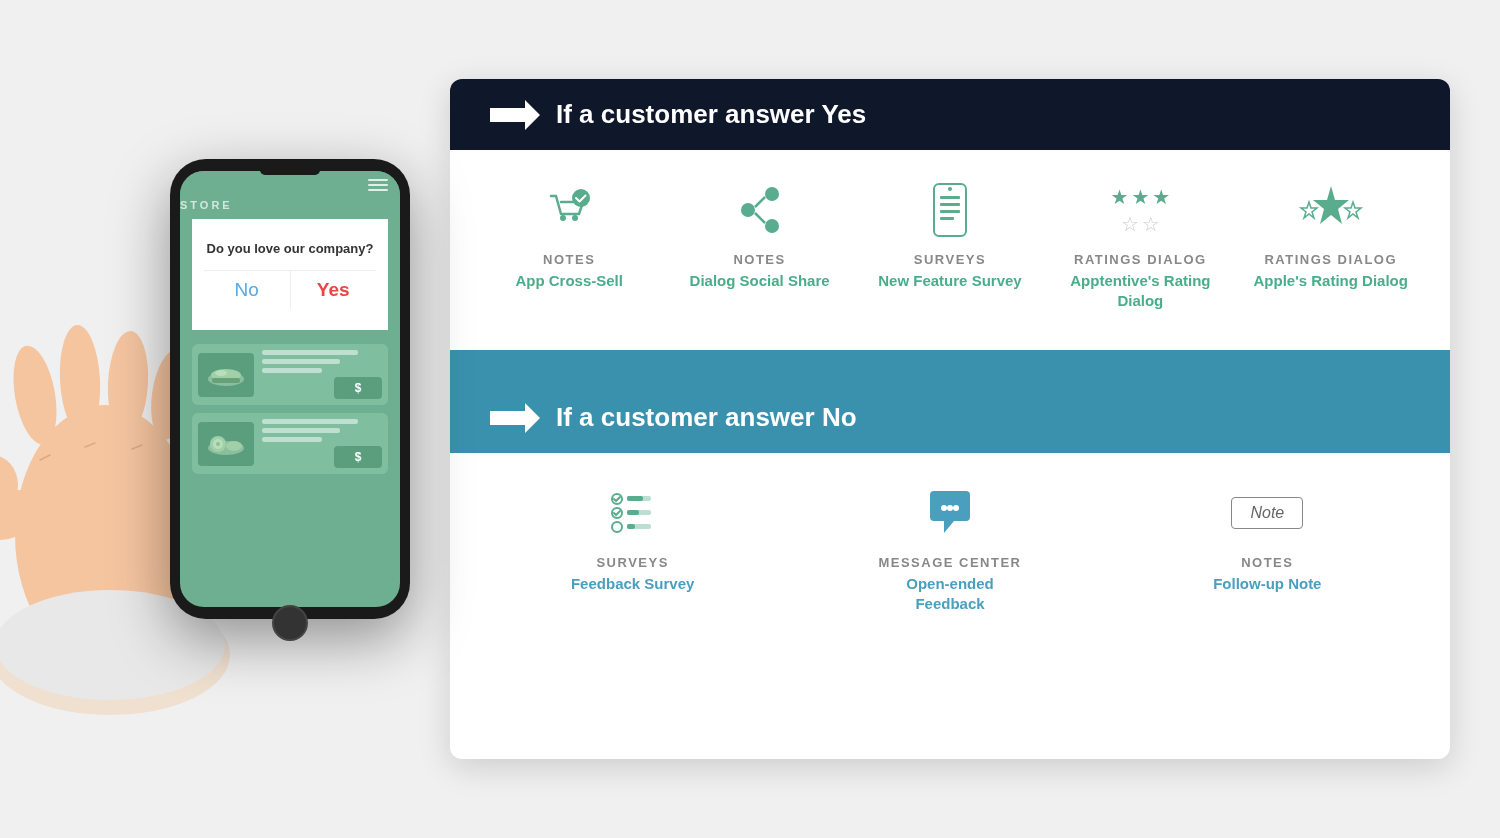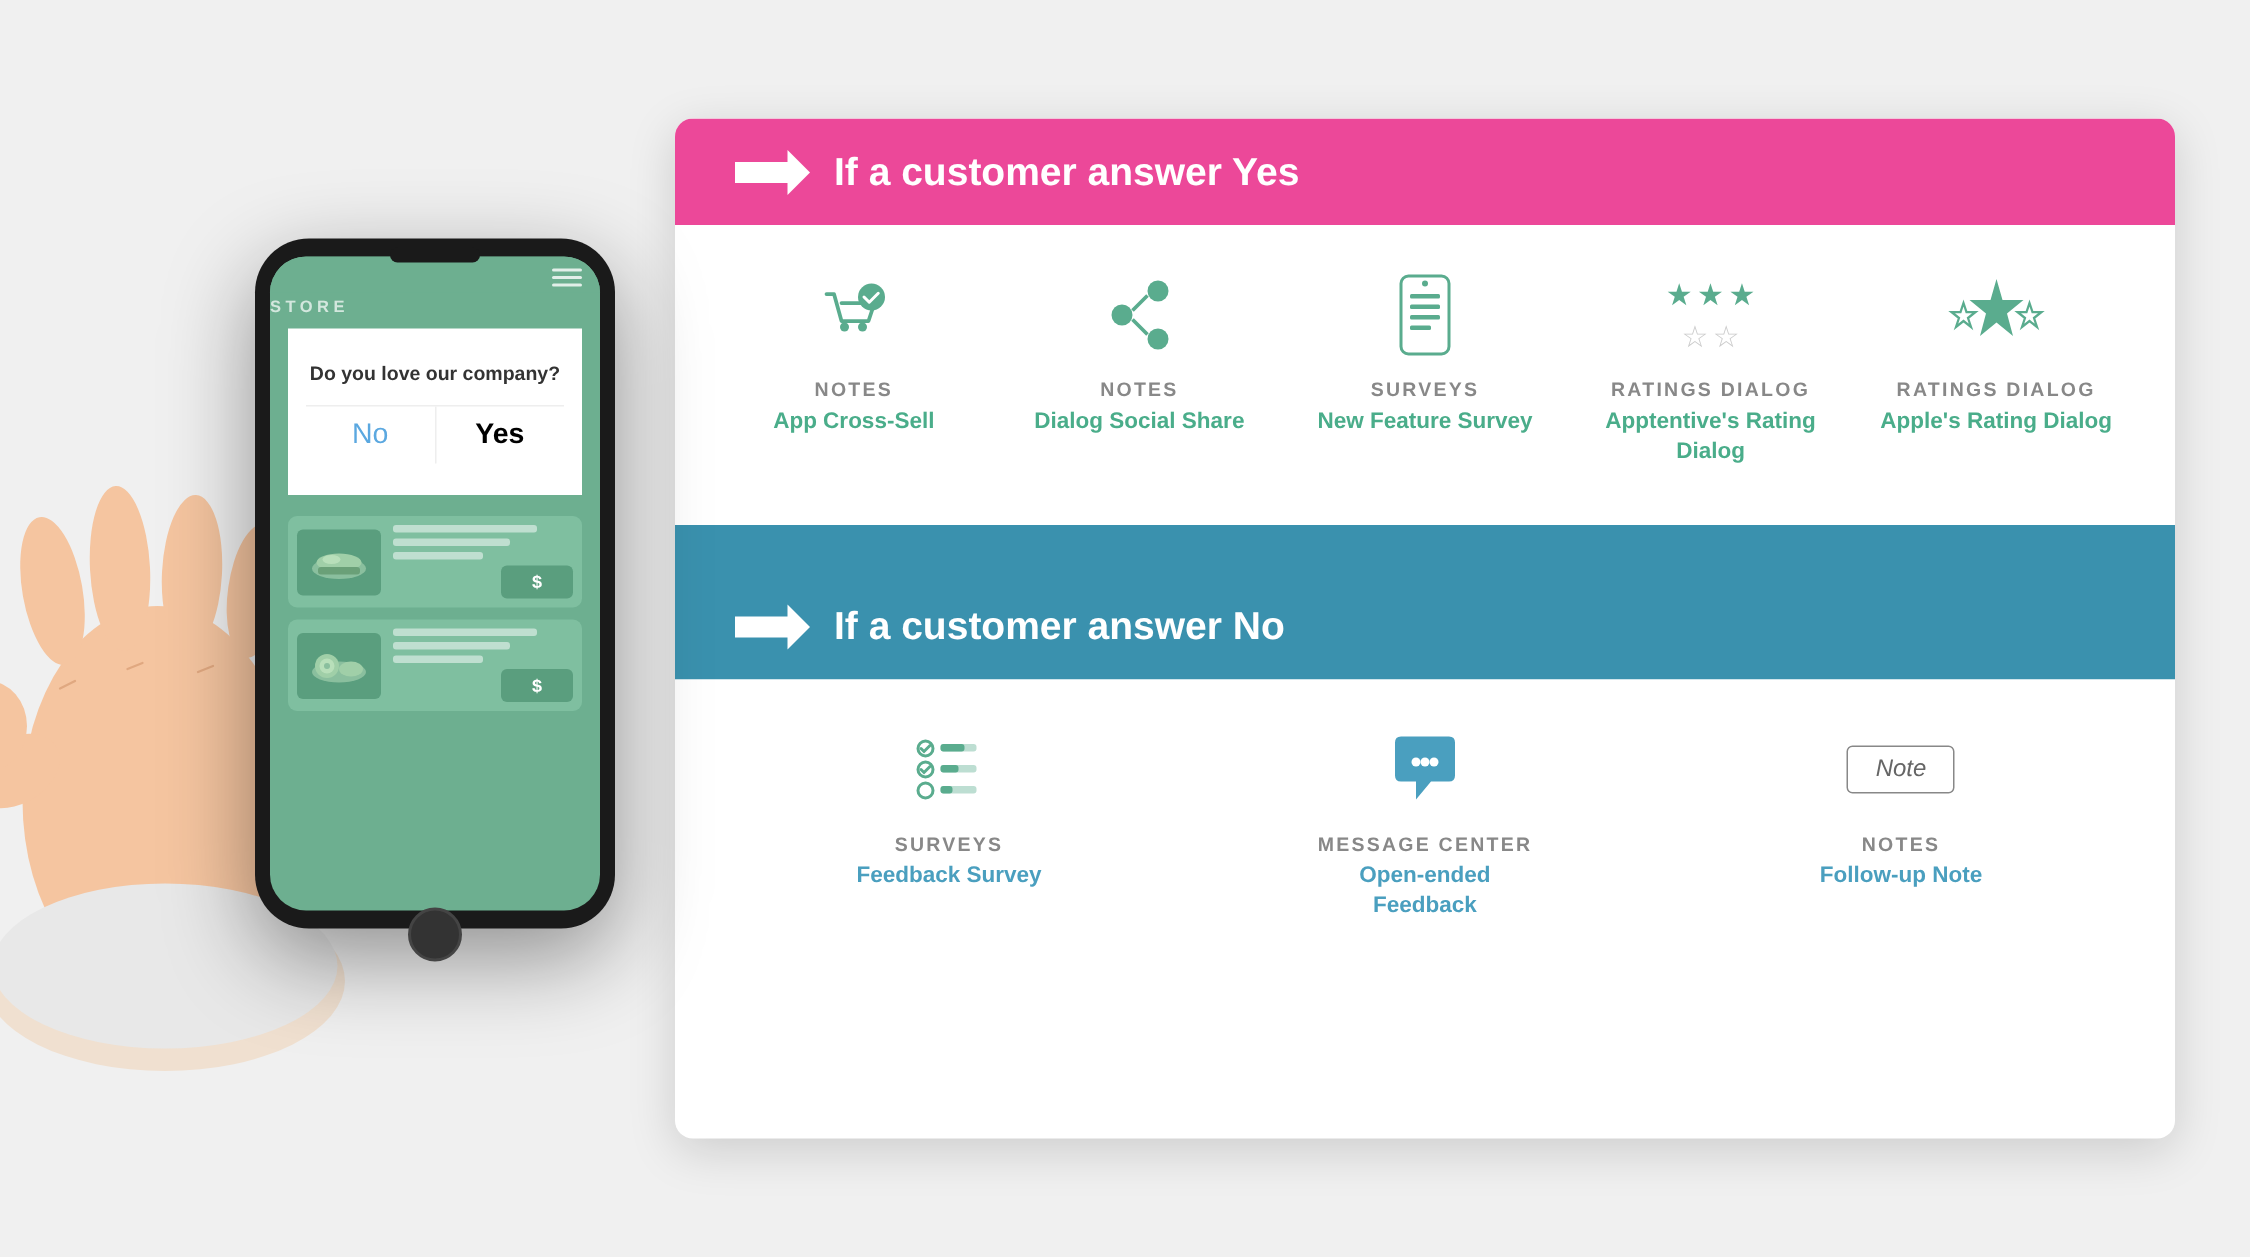--- a/index.html
+++ b/index.html
@@ -205,7 +205,7 @@
 
     
     .yes-section {
-      background: #ec4899;
+      background: #0f172a;
       padding: 20px 40px;
       display: flex;
       align-items: center;

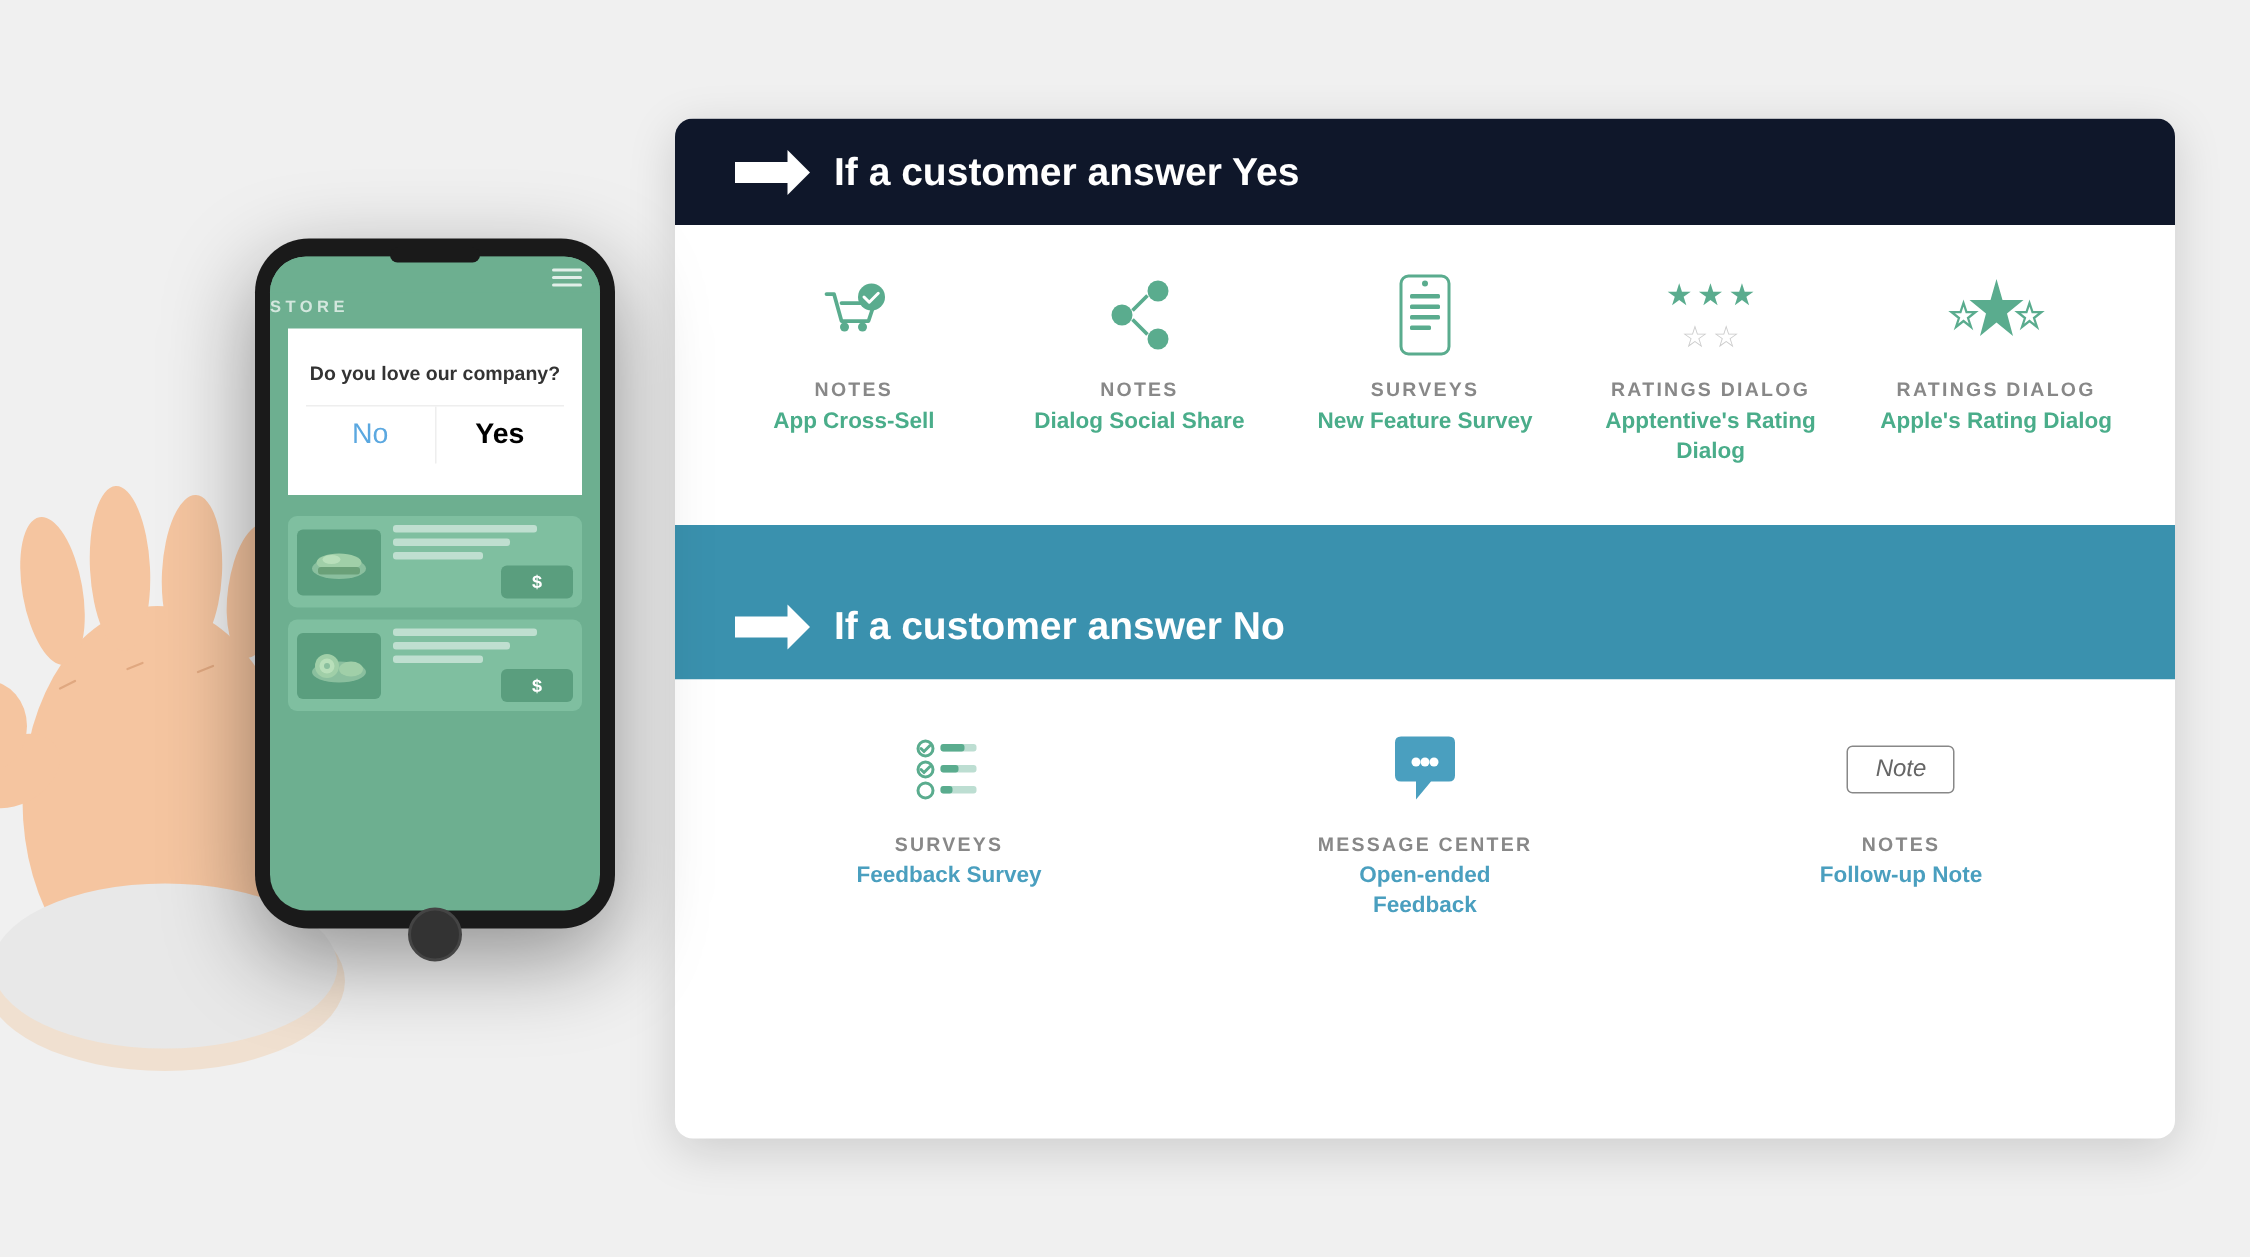--- a/index.html
+++ b/index.html
@@ -121,7 +121,7 @@
     }
 
     .dialog-btn-no { color: #5ba8e0; border-right: 1px solid #eee; }
-    .dialog-btn-yes { color: #000000; font-weight: 700; text-align: center; }
+    .dialog-btn-yes { color: #ef4444; font-weight: 700; text-align: center; }
 
     .product-list {
       padding: 8px 12px;

